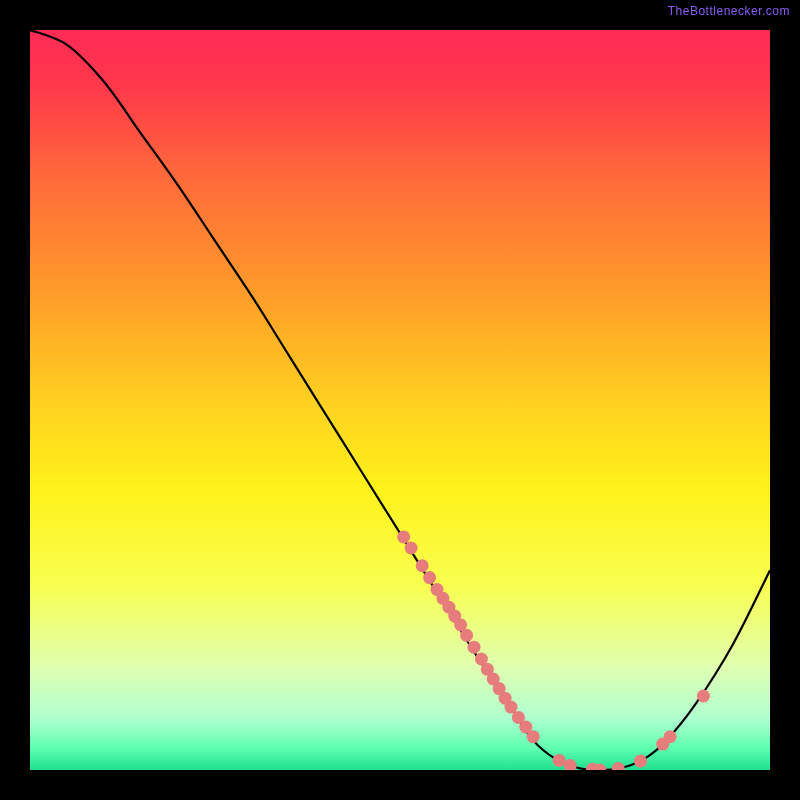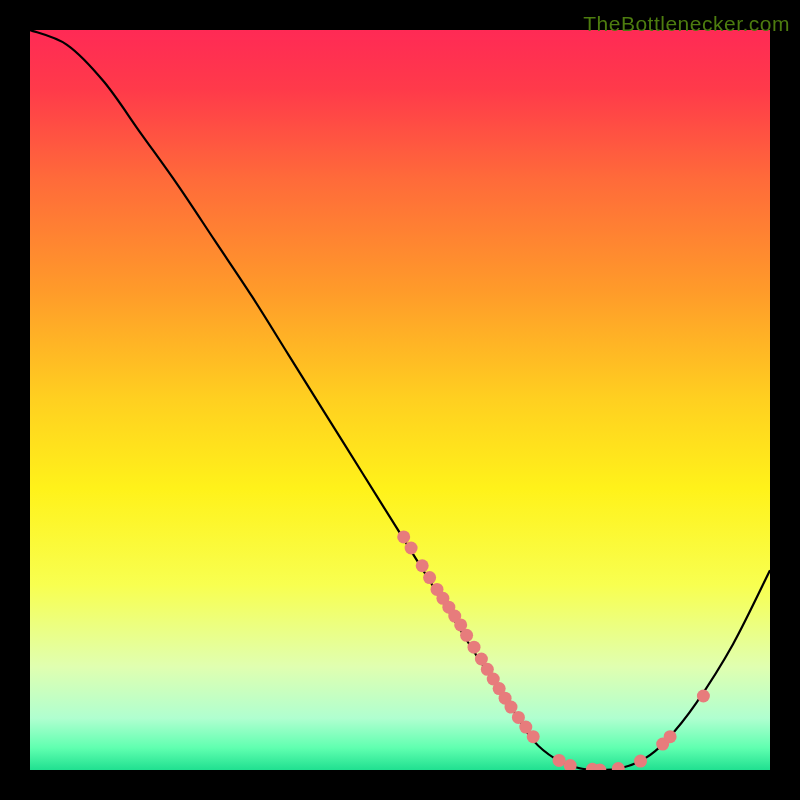--- a/index.html
+++ b/index.html
@@ -13,10 +13,10 @@
   }
   .attribution {
     position: absolute;
-    top: 12px;
+    top: 4px;
     right: 10px;
-    color: #4d7c0f;
-    font-size: 21px;
+    color: #8b5cf6;
+    font-size: 12px;
     font-weight: 500;
     letter-spacing: 0.5px;
     z-index: 10;

